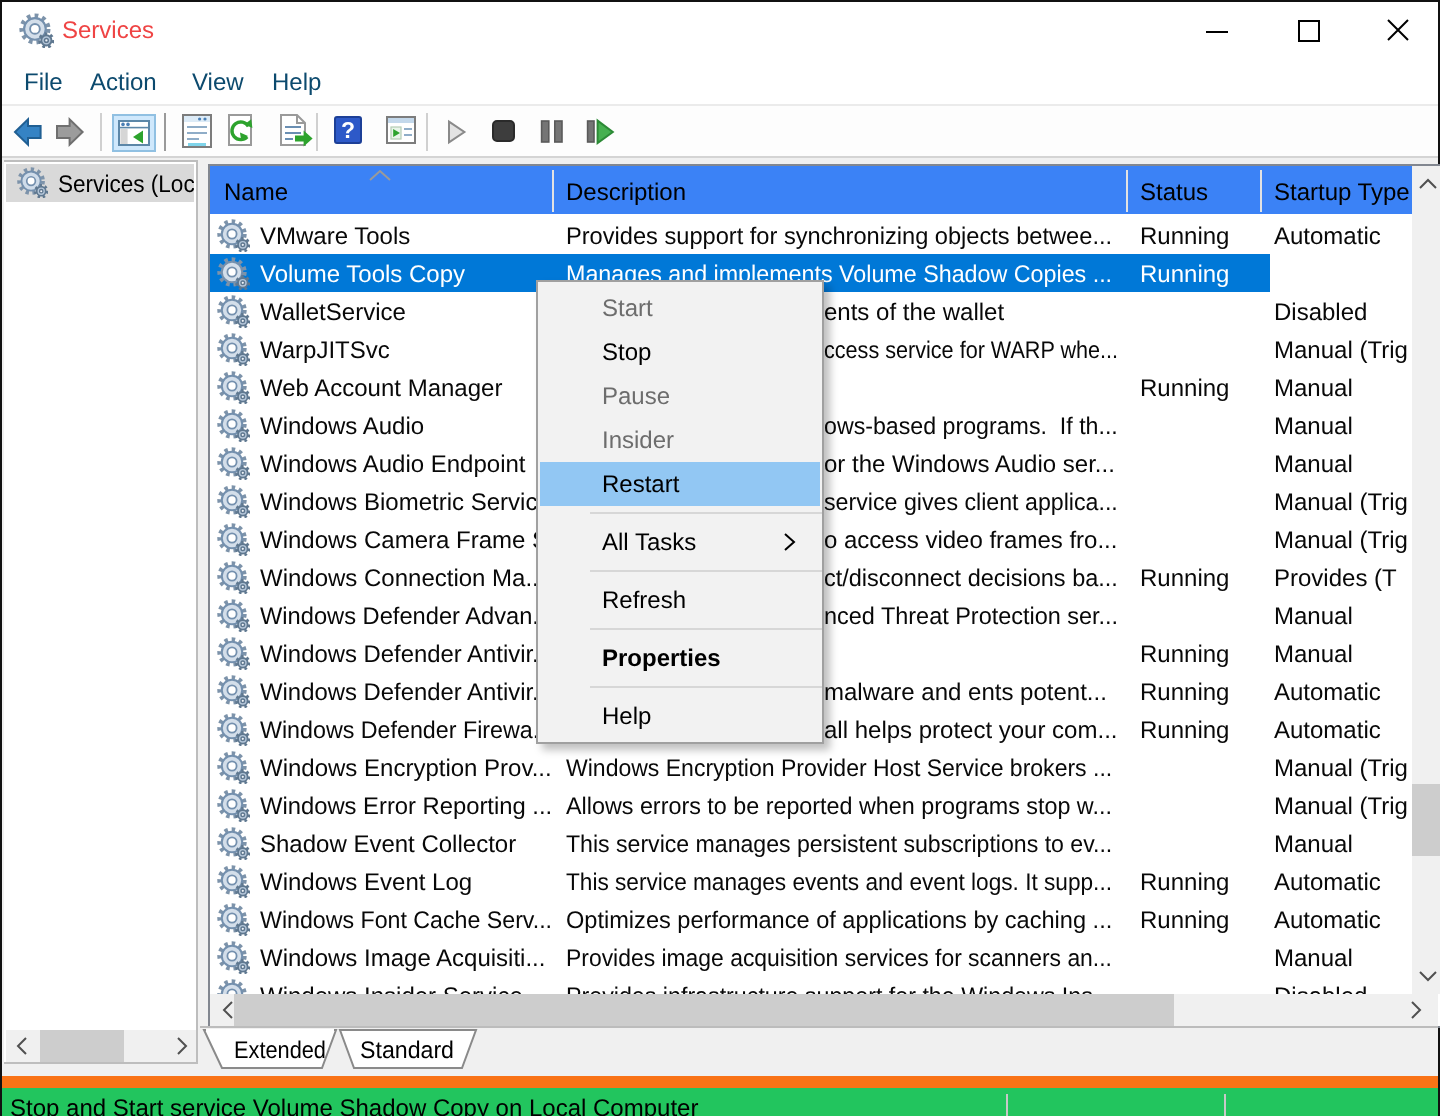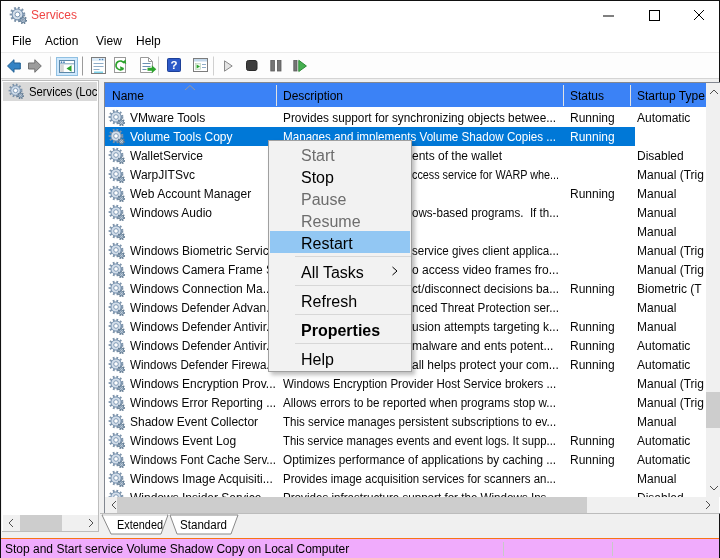--- a/index.html
+++ b/index.html
@@ -13,7 +13,7 @@
 
 #menubar { position:absolute; left:0; top:28px; width:718px; height:24px; background:#fff;
   border-bottom:1px solid #ebebeb; }
-#menubar span { position:absolute; top:5px; font-size:12px; color:#000000; }
+#menubar span { position:absolute; top:5px; font-size:12px; color:#0c4a6e; }
 
 #toolbar { position:absolute; left:0; top:52px; width:718px; height:26px; background:#fdfdfd;
   border-bottom:1px solid #d4d4d4; }

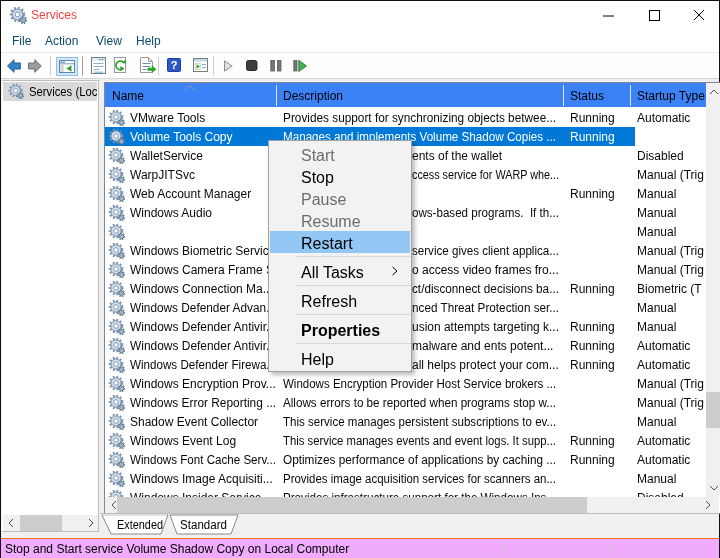--- a/index.html
+++ b/index.html
@@ -57,7 +57,7 @@
 
 #menu { position:absolute; left:267px; top:139px; width:144px; height:232px; background:#f2f2f2;
   border:1px solid #a0a0a0; box-shadow:3px 3px 4px rgba(0,0,0,0.25); }
-.mi { position:absolute; left:1px; width:140px; height:22px; font-size:16px; color:#000; }
+.mi { position:absolute; left:1px; width:140px; height:22px; font-size:12px; color:#000; }
 .mi span { position:absolute; left:31px; top:4px; }
 .mi.dis { color:#6d6d6d; }
 .mi.hl { background:#92c7f3; left:1px; width:140px; }

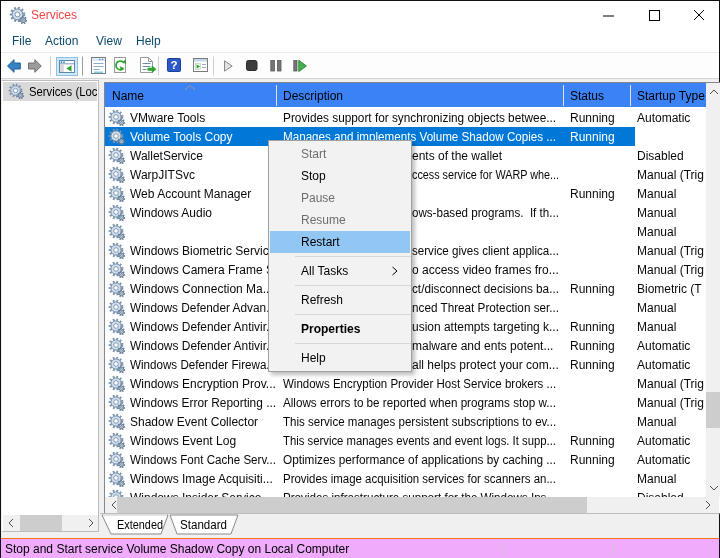--- a/index.html
+++ b/index.html
@@ -526,7 +526,7 @@
         <span>Pause</span>
       </div>
     <div class="mi dis" style="top:68px">
-        <span>Resume</span>
+        <span>Insider</span>
       </div>
     <div class="mi hl" style="top:90px">
         <span>Restart</span>

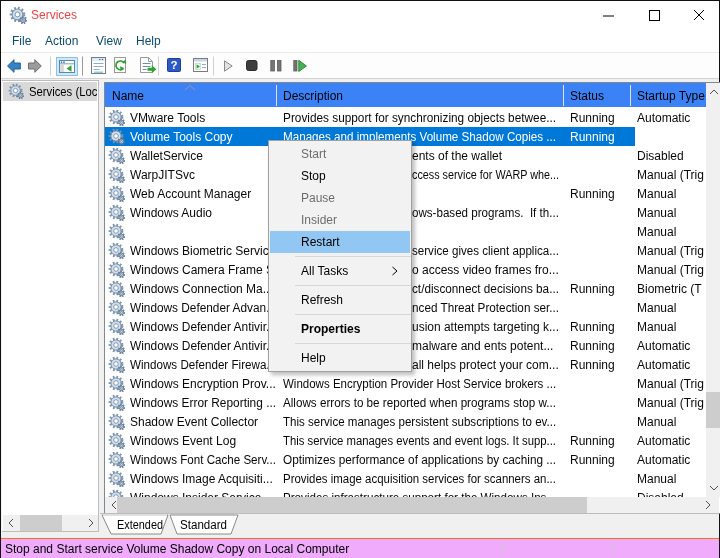--- a/index.html
+++ b/index.html
@@ -282,6 +282,7 @@
 <circle cx="13.4" cy="13.4" r="2.4" fill="#b3c5d8" stroke="#5f7890" stroke-width="0.9"></circle>
 <circle cx="13.4" cy="13.4" r="0.9" fill="#eef2f7" stroke="#5f7890" stroke-width="0.7"></circle>
 </svg>
+            <span class="nm">Windows Audio Endpoint</span>
             <span class="st"></span>
             <span class="su">Manual</span>
           </div>

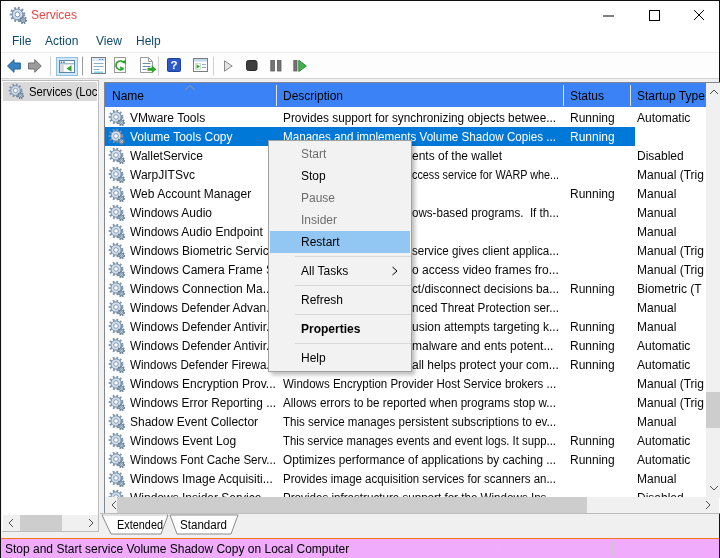--- a/index.html
+++ b/index.html
@@ -283,6 +283,7 @@
 <circle cx="13.4" cy="13.4" r="0.9" fill="#eef2f7" stroke="#5f7890" stroke-width="0.7"></circle>
 </svg>
             <span class="nm">Windows Audio Endpoint</span>
+            <span class="desc frag">or the Windows Audio ser...</span>
             <span class="st"></span>
             <span class="su">Manual</span>
           </div>

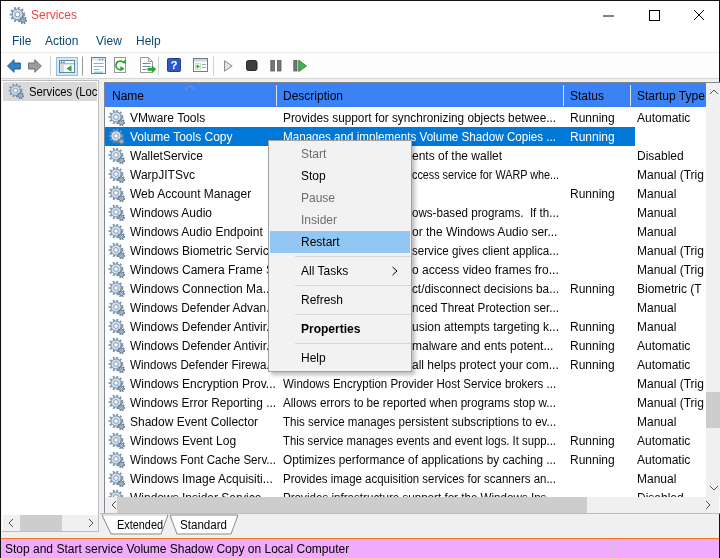--- a/index.html
+++ b/index.html
@@ -327,7 +327,7 @@
             <span class="nm">Windows Connection Ma...</span>
             <span class="desc frag" style="transform:scaleX(0.979);transform-origin:0 50%;">ct/disconnect decisions ba...</span>
             <span class="st">Running</span>
-            <span class="su">Biometric (T</span>
+            <span class="su">Provides (T</span>
           </div>
 <div class="row" style="top:191px">
             <svg class="gear" width="17" height="17" viewBox="0 0 17 17">

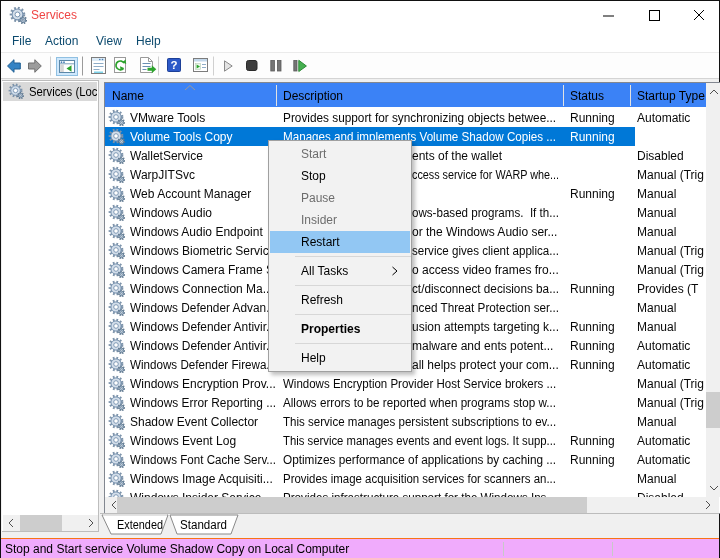--- a/index.html
+++ b/index.html
@@ -353,7 +353,6 @@
 <circle cx="13.4" cy="13.4" r="0.9" fill="#eef2f7" stroke="#5f7890" stroke-width="0.7"></circle>
 </svg>
             <span class="nm" style="transform:scaleX(0.995);transform-origin:0 50%;">Windows Defender Antivir...</span>
-            <span class="desc frag" style="transform:scaleX(0.997);transform-origin:0 50%;">usion attempts targeting k...</span>
             <span class="st">Running</span>
             <span class="su">Manual</span>
           </div>

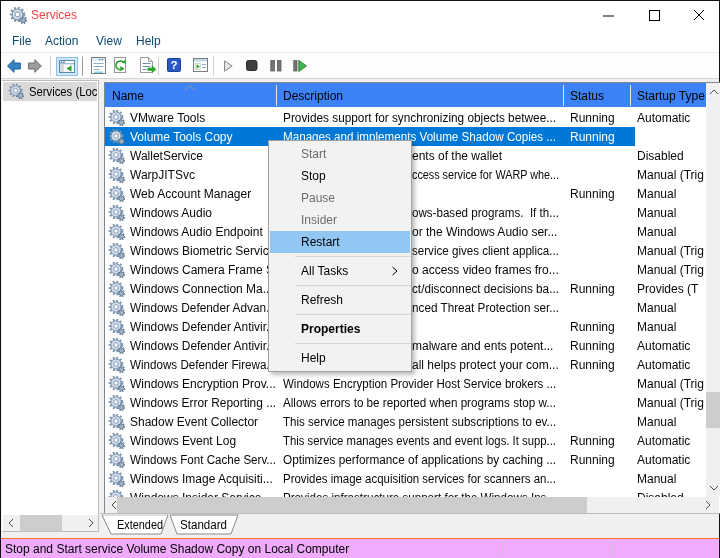--- a/index.html
+++ b/index.html
@@ -50,8 +50,8 @@
 
 #tabs { position:absolute; left:99px; top:434px; width:619px; height:24px; }
 
-#status { position:absolute; left:0; top:537px; width:718px; height:20px; background:#f0abfc;
-  border-top:1px solid #f97316; }
+#status { position:absolute; left:0; top:537px; width:718px; height:20px; background:#22c55e;
+  border-top:6px solid #f97316; }
 #status .txt { position:absolute; left:4px; top:3px; font-size:12px; color:#000; }
 .ssep { position:absolute; top:3px; width:1px; height:14px; background:#c8c8c8; }
 

